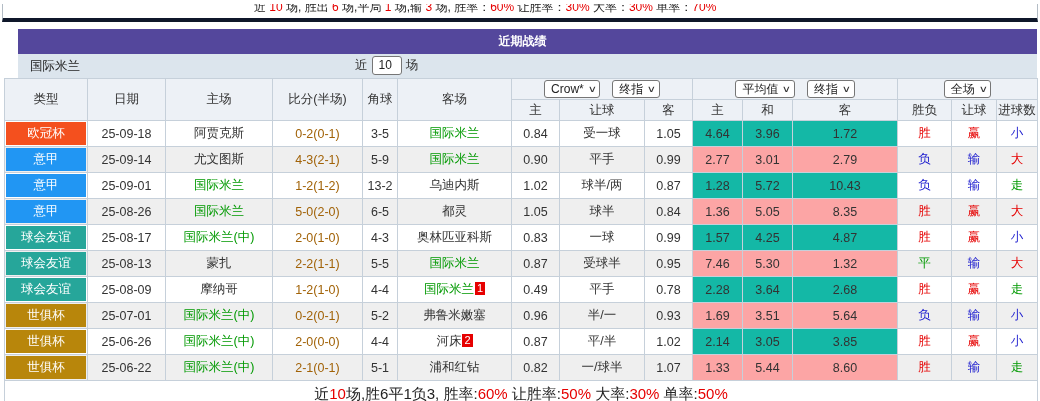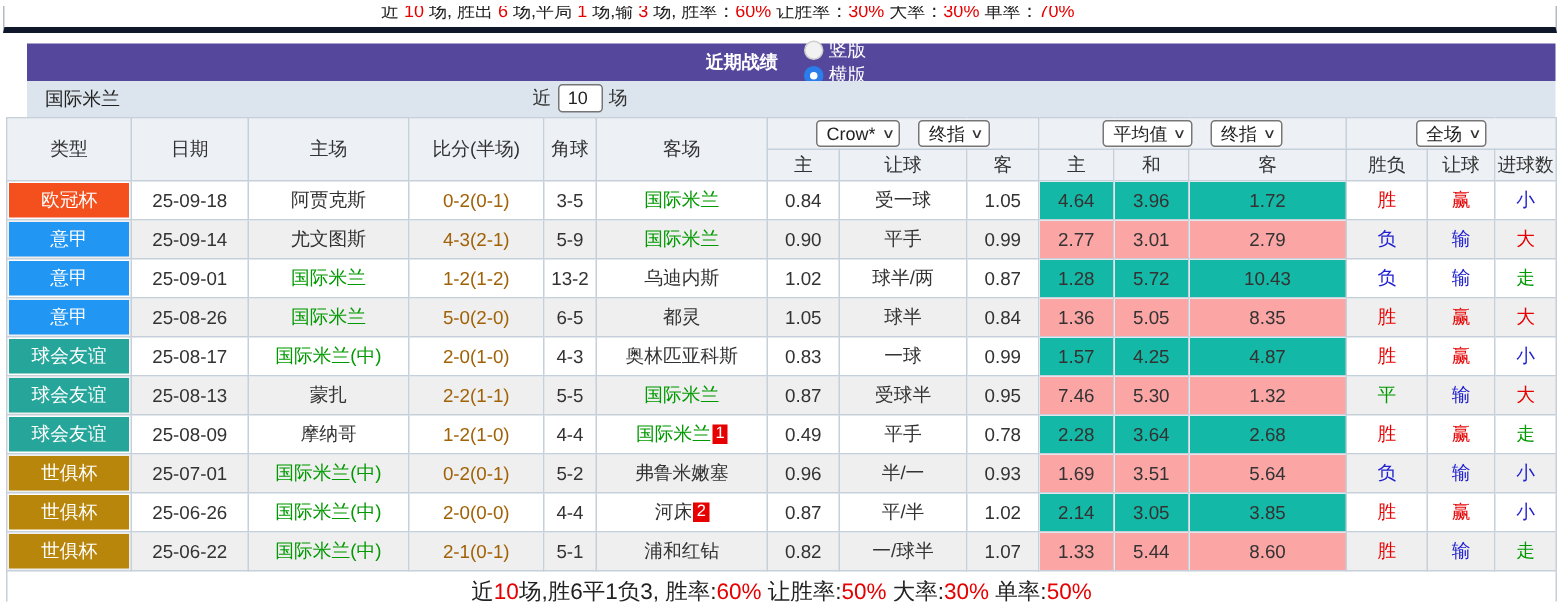--- a/index.html
+++ b/index.html
@@ -60,16 +60,6 @@
 
 <div id="titlebar">
   <span class="title">近期战绩</span>
-  <span id="radios">
-      <span class="radio-group">
-        <span class="radio off"></span>
-        <span class="radio-label">竖版</span>
-      </span>
-      <span class="radio-group">
-        <span class="radio on"></span>
-        <span class="radio-label">横版</span>
-      </span>
-    </span>
 </div>
 
 <div id="filterbar">

